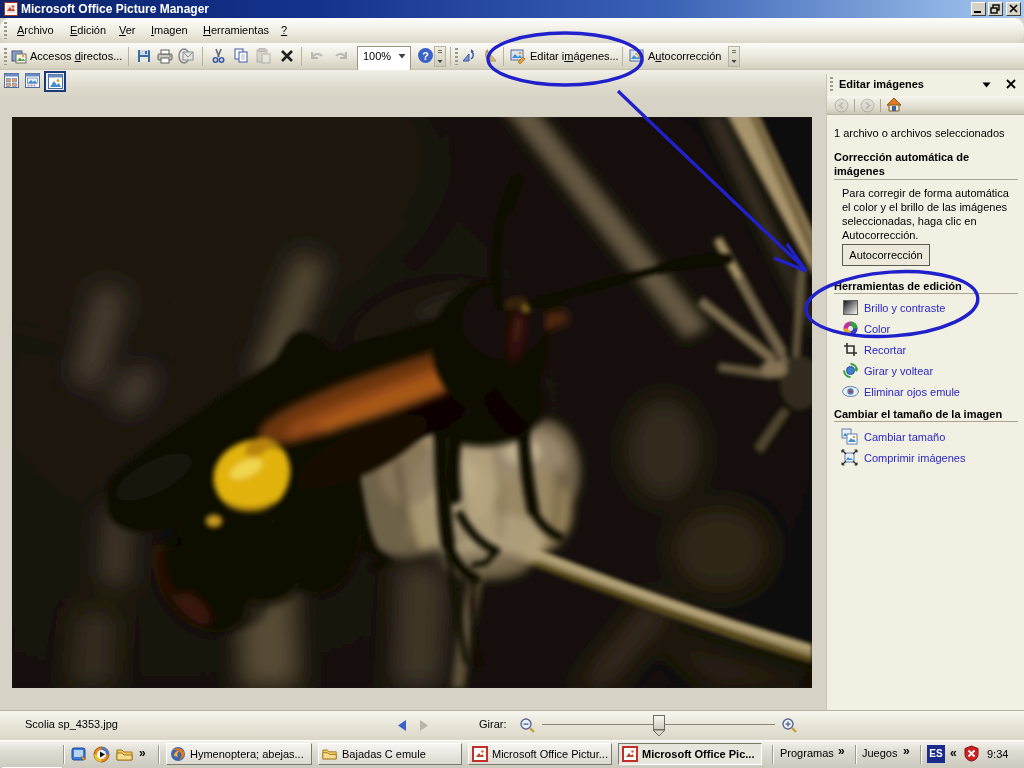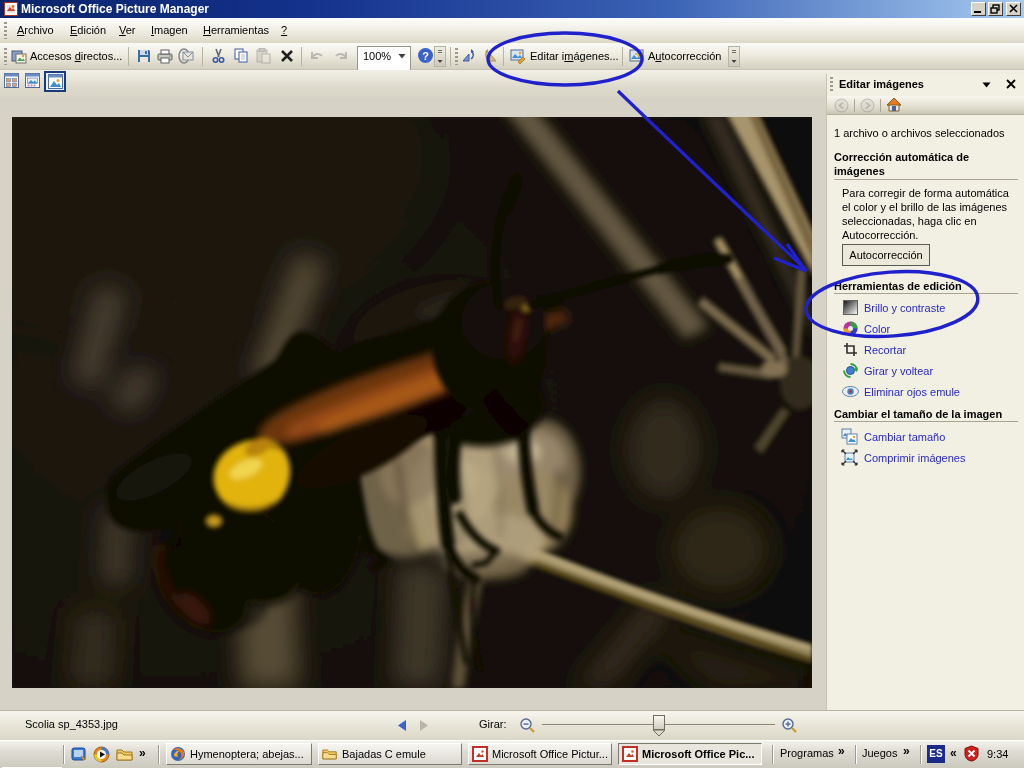--- a/index.html
+++ b/index.html
@@ -17,7 +17,7 @@
 
 
 #menubar { position:absolute; left:0; top:18px; width:1024px; height:25px;
-  background:linear-gradient(to bottom,#fdfdfb 0%,#f0eee4 50%,#dcd8c8 100%); }
+  background:linear-gradient(to bottom,#fdfdfb 0%,#f0eee4 50%,#dcd8c8 100%);border-radius:10px; }
 .menuitem { position:absolute; top:6px; color:#000; font-size:11px; }
 u { text-decoration:underline; }
 #askbox { position:absolute; left:772px; top:3px; width:238px; height:18px; background:#fff; border:1px solid #c6c3b5; color:#848484; font-size:11px; line-height:16px; padding-left:6px; }

